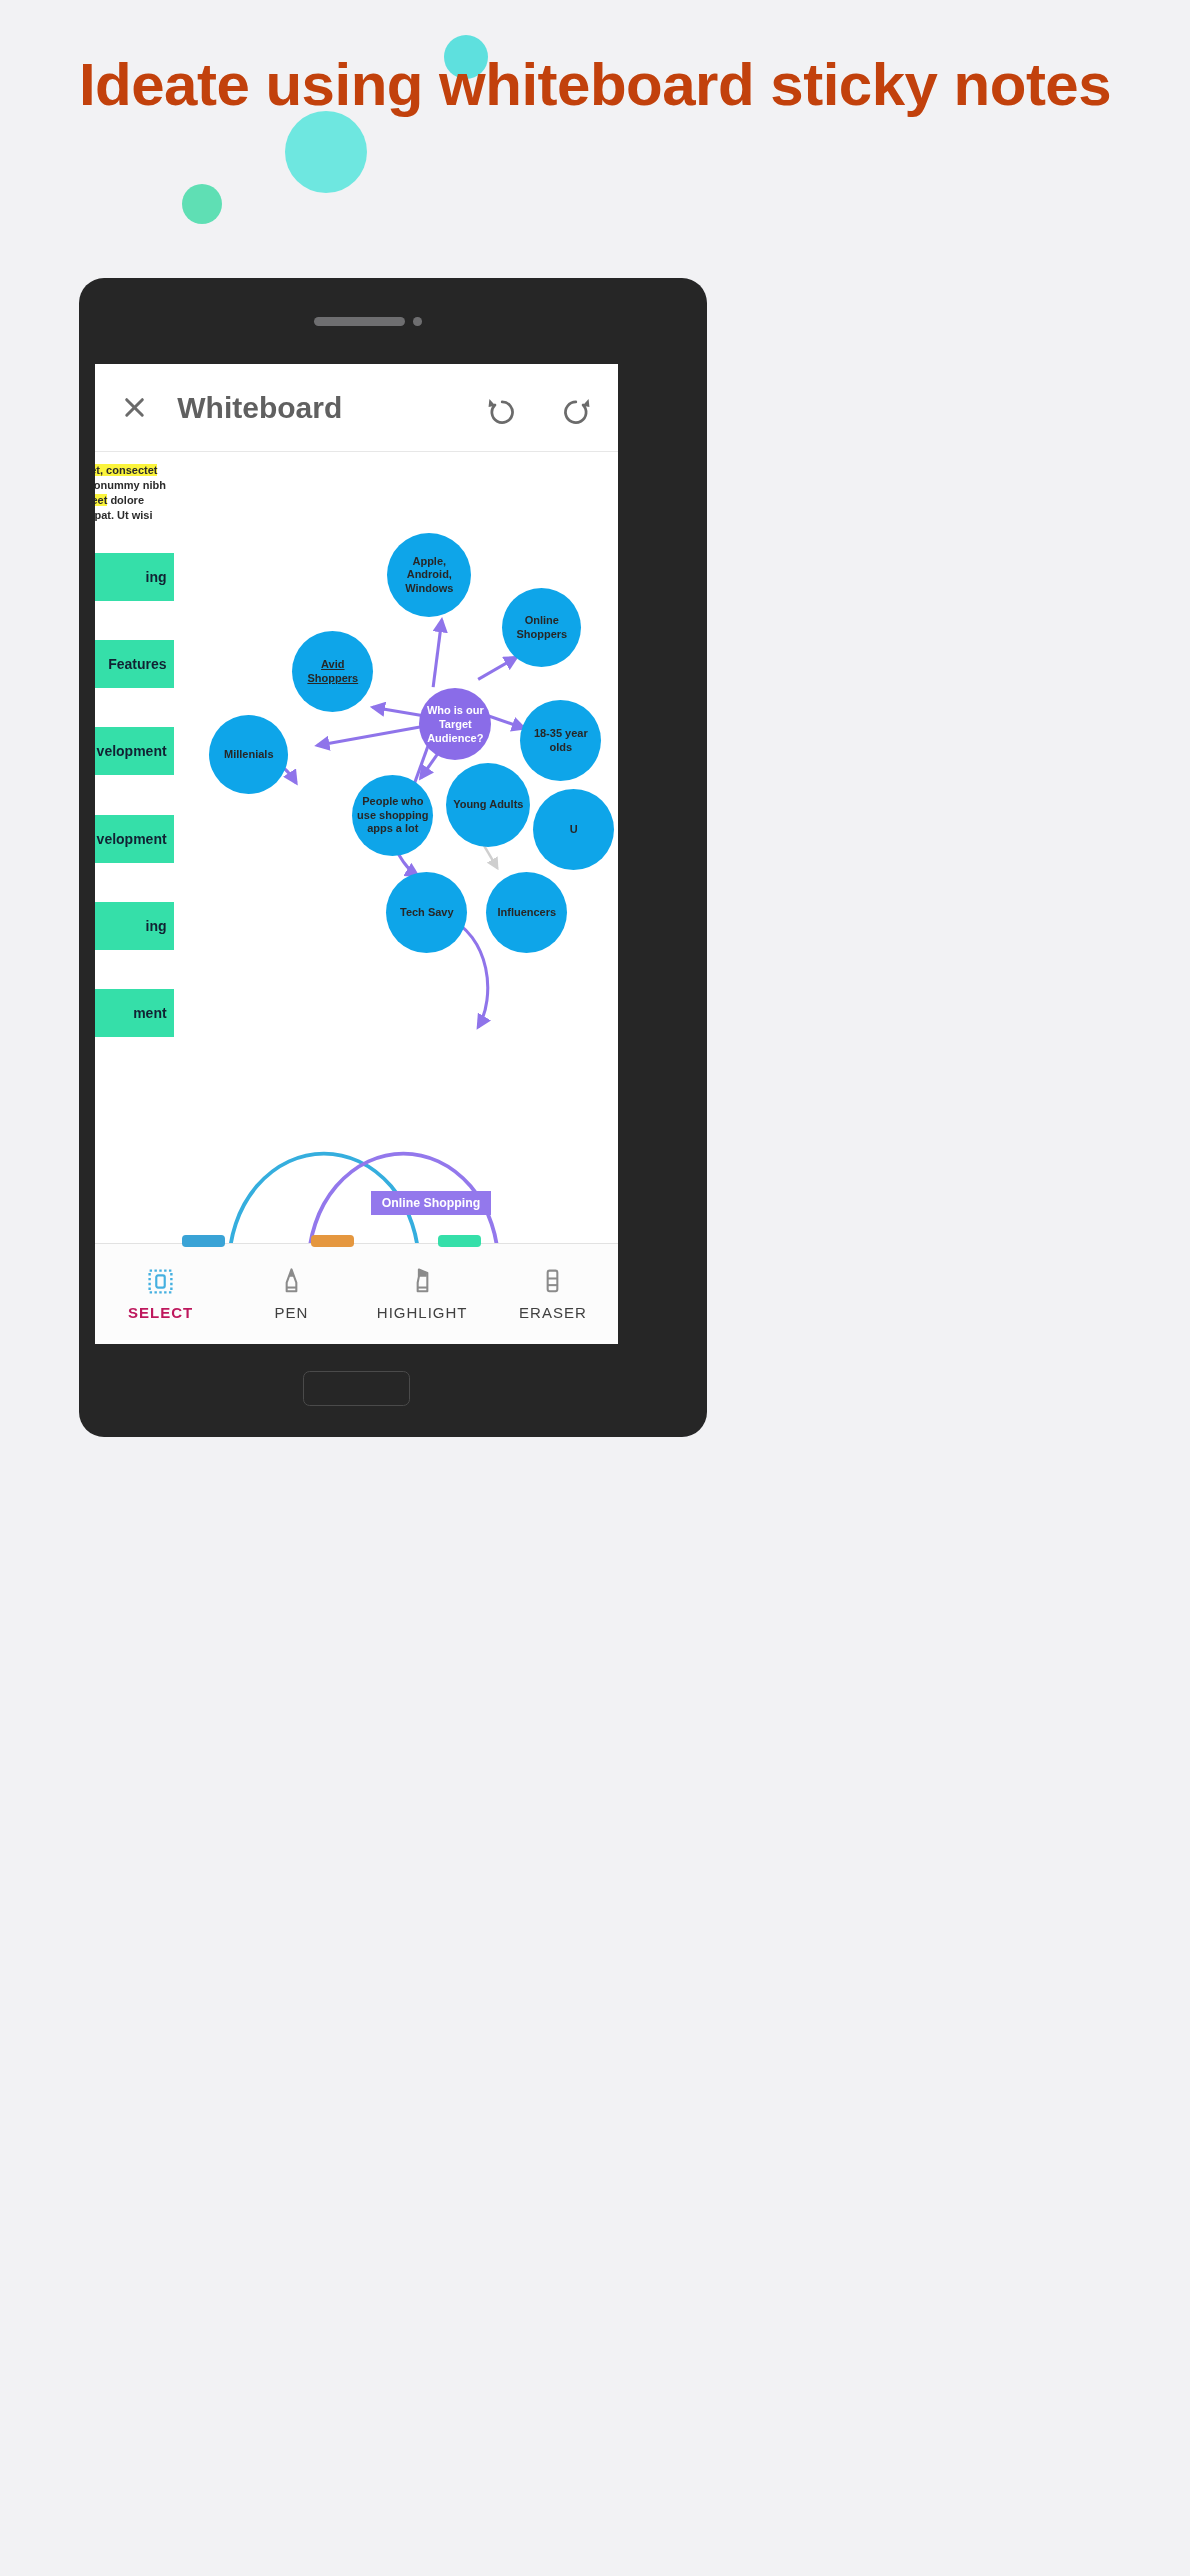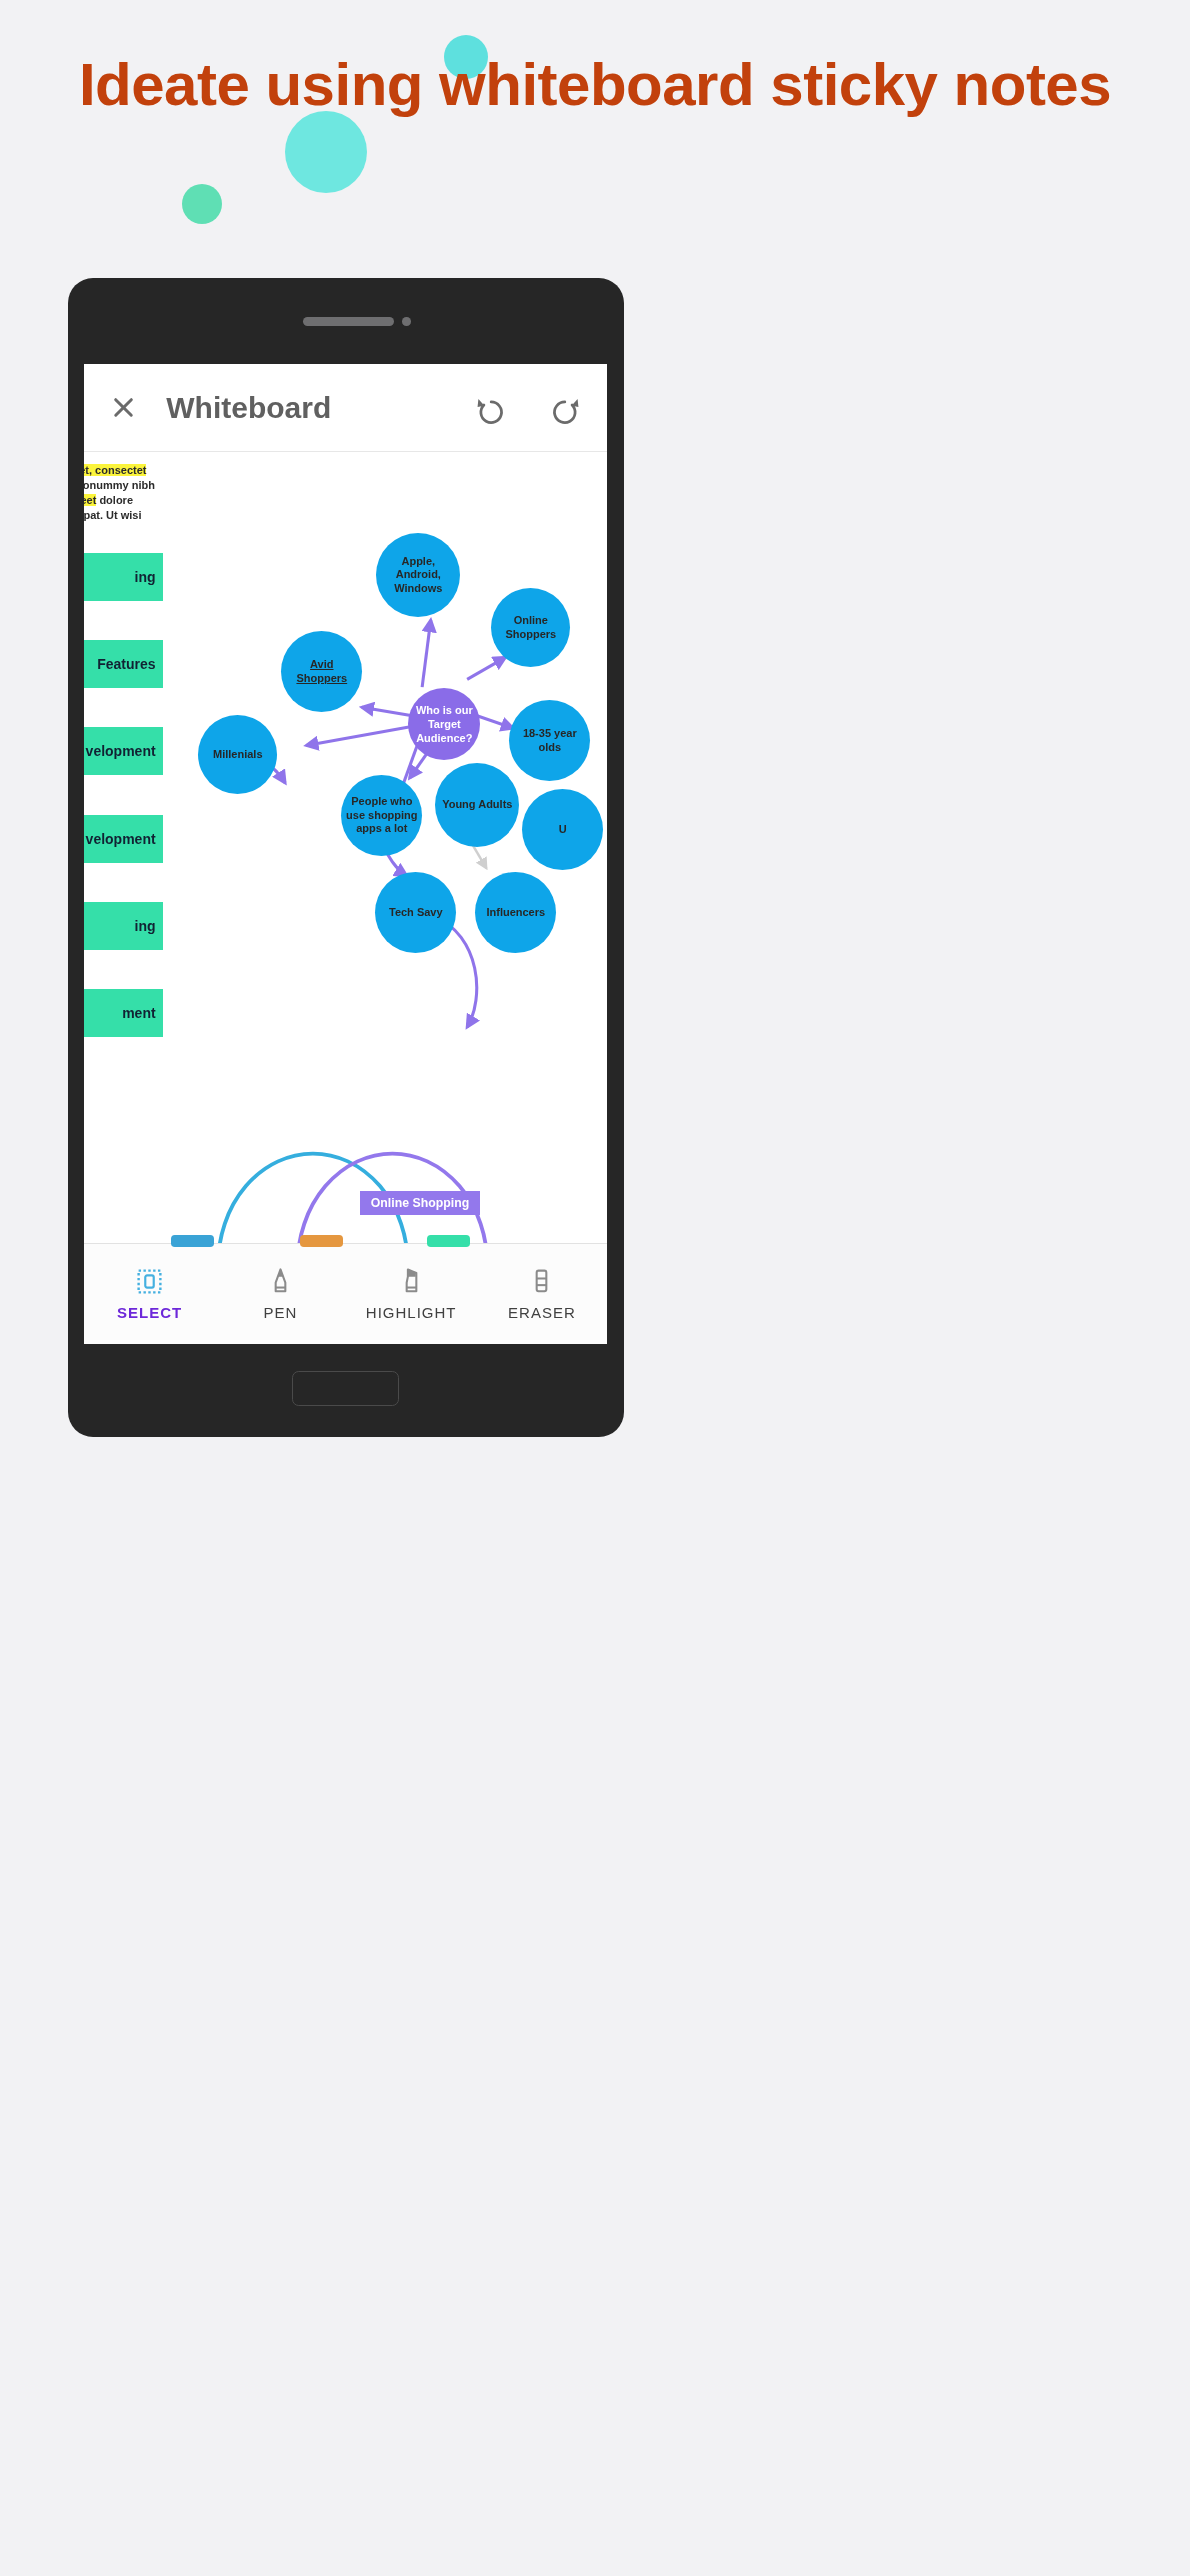--- a/index.html
+++ b/index.html
@@ -26,8 +26,8 @@
 
   
   #phone {
-    position: absolute; left: 68px; top: 278px;
-    width: 556px; height: 1159px;
+    position: absolute; left: 79px; top: 278px;
+    width: 628px; height: 1159px;
     background: #262626; border-radius: 25px;
   }
   #speaker {

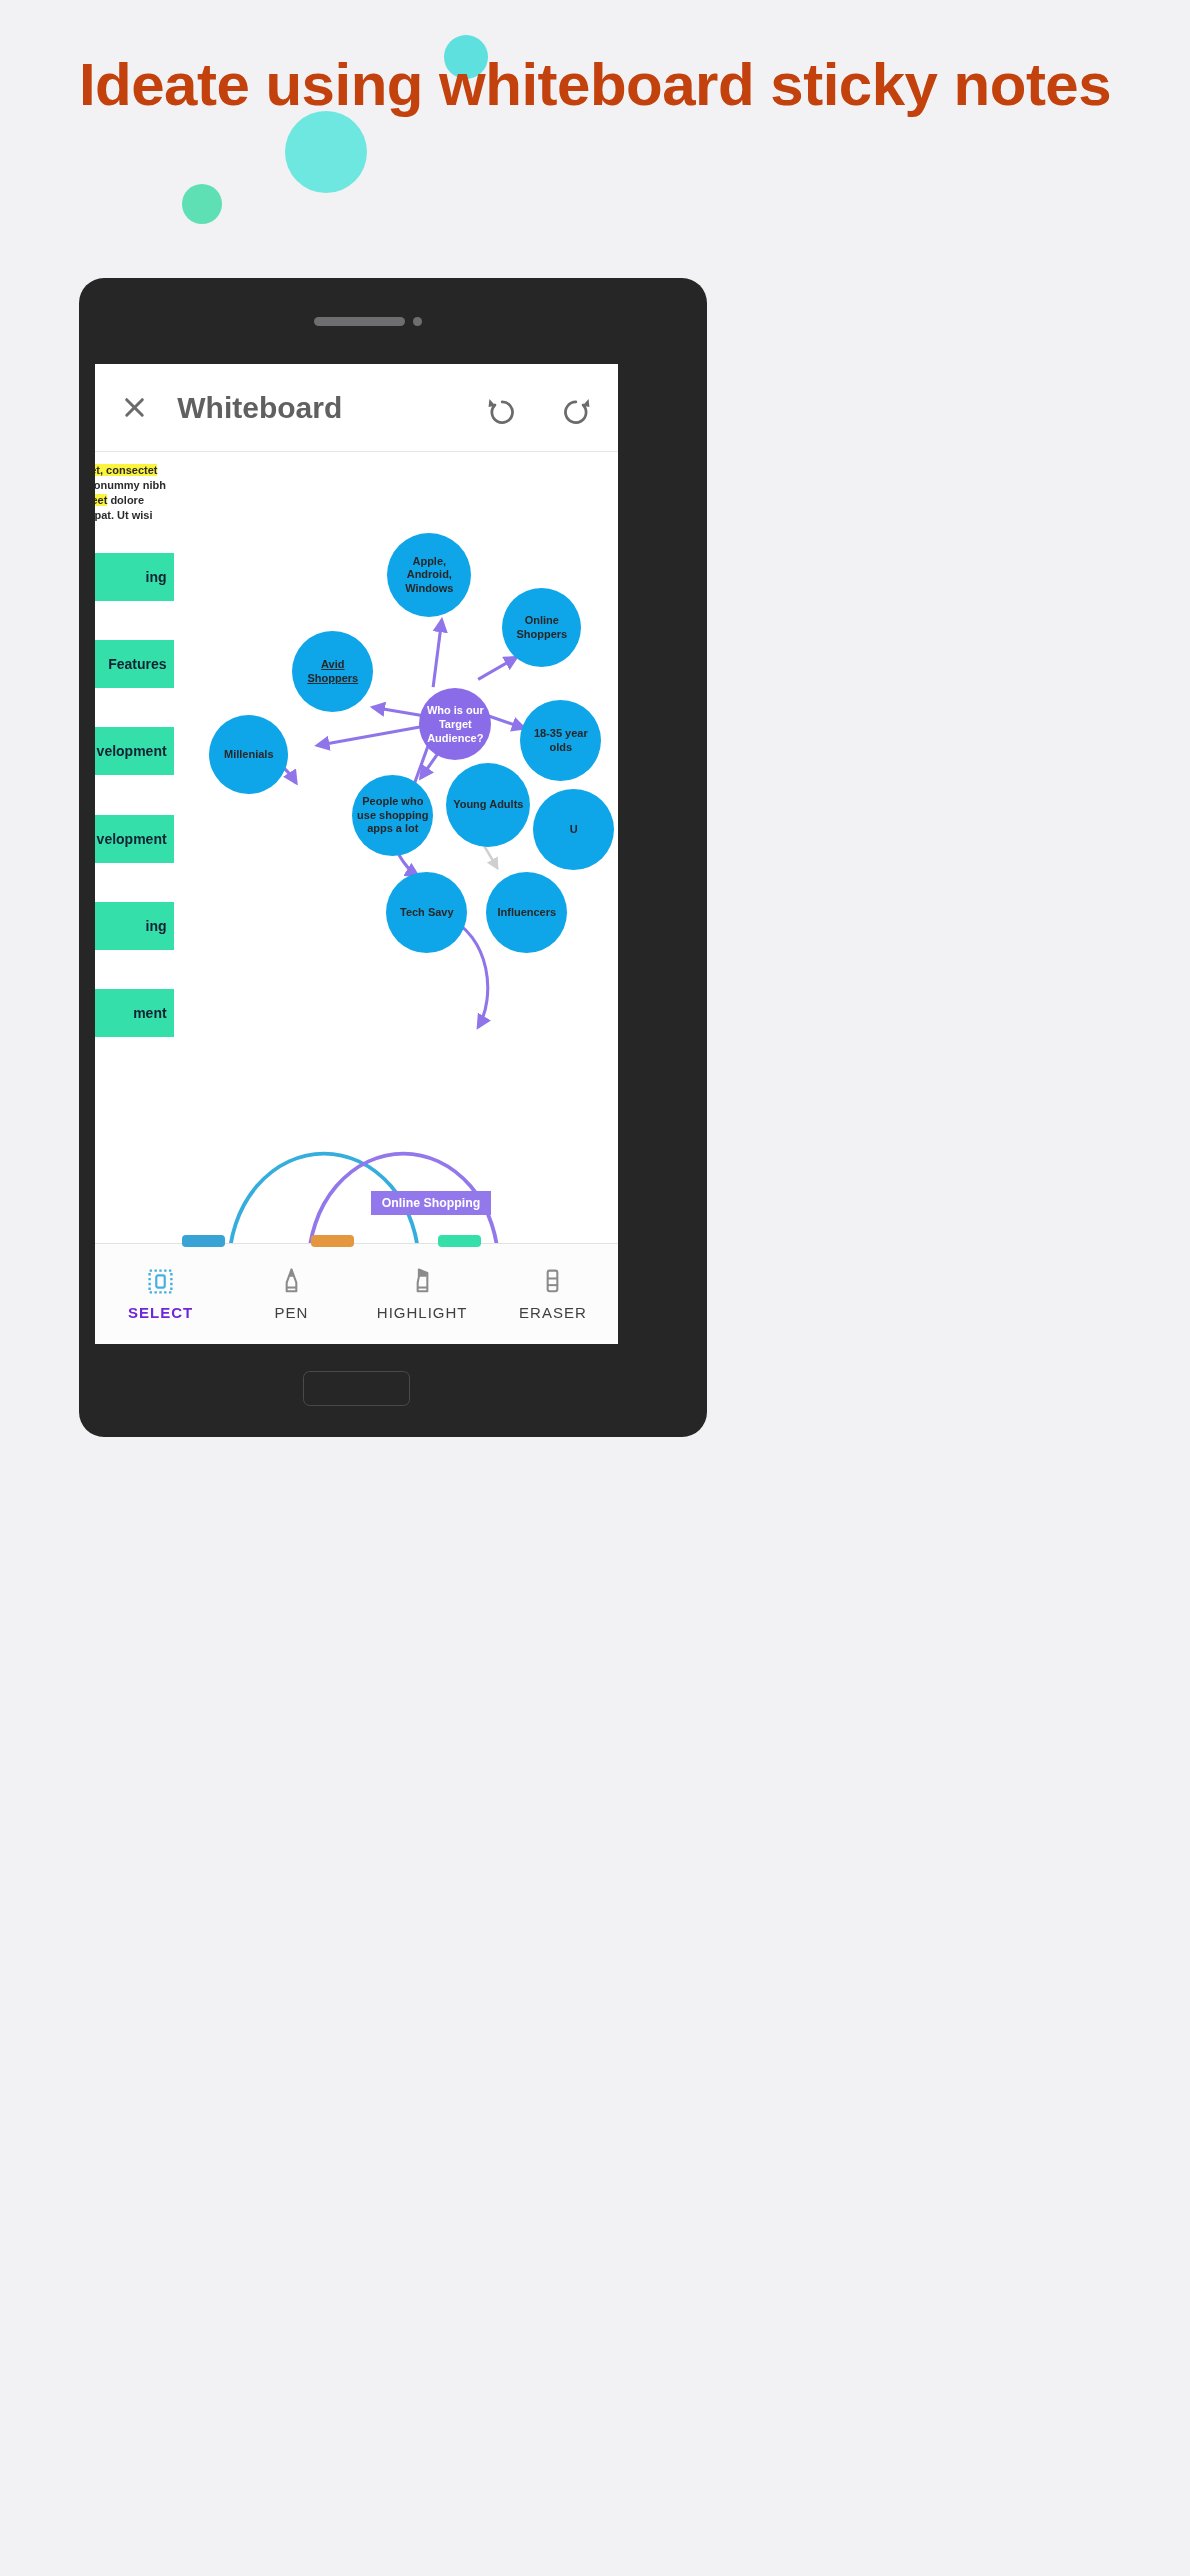--- a/index.html
+++ b/index.html
@@ -124,7 +124,7 @@
     gap: 8.6px; cursor: pointer;
   }
   .tool-label { font-size: 15px; letter-spacing: 1px; color: #404040; }
-  .tool.active .tool-label { color: #6d28d9; font-weight: bold; }
+  .tool.active .tool-label { color: #be185d; font-weight: bold; }
 </style>
 </head>
 <body>

